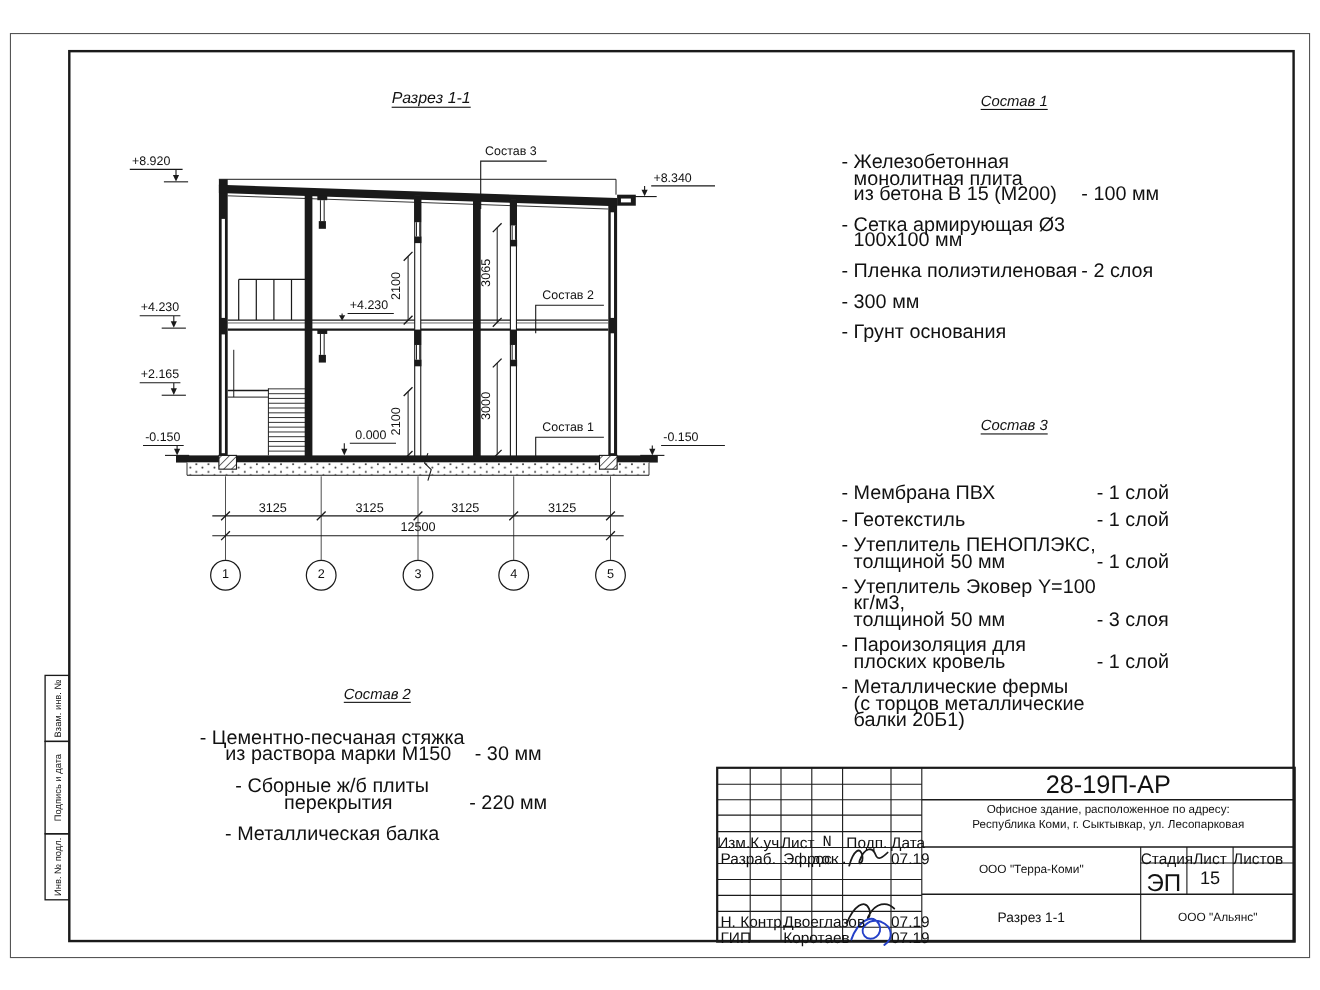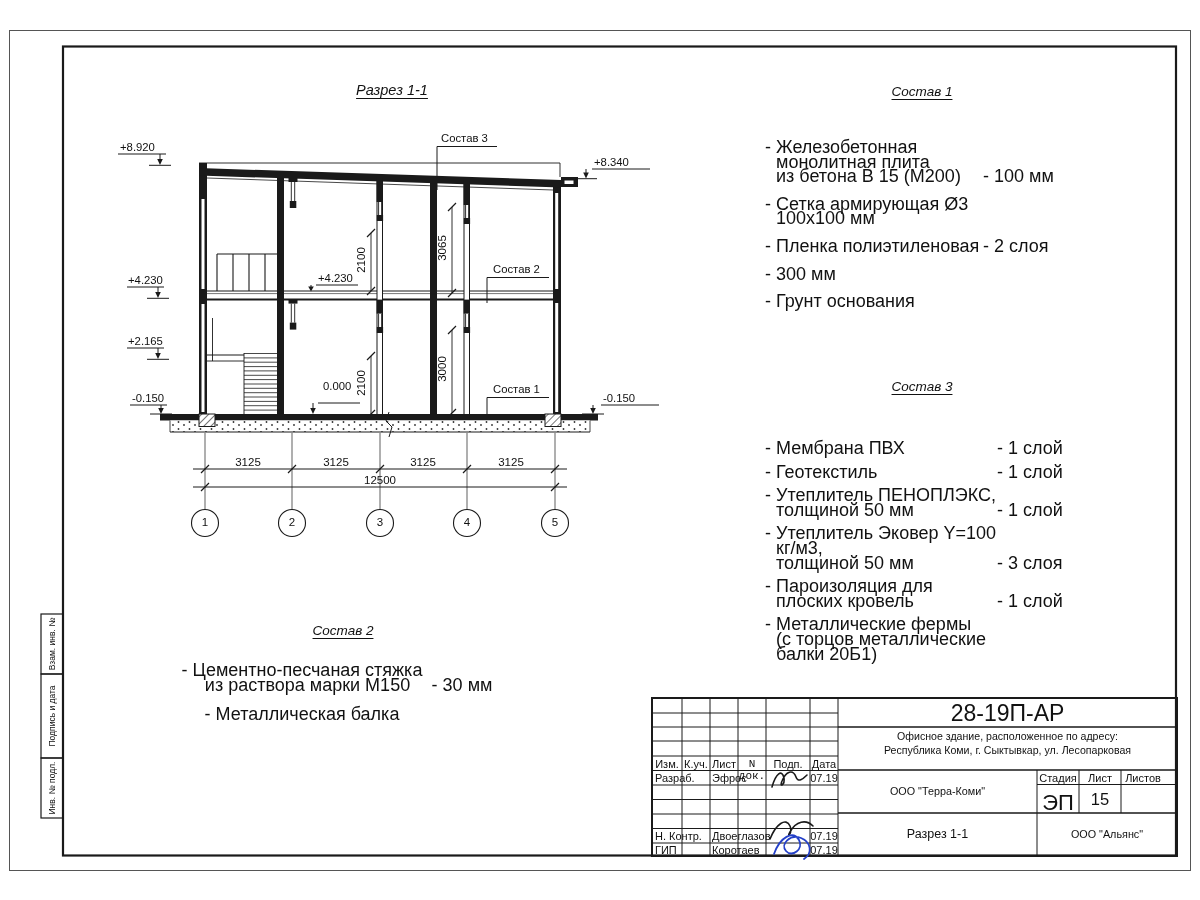--- a/index.html
+++ b/index.html
@@ -202,7 +202,7 @@
 <div class="t lbl" style="left:132px;top:392px;">-0.150</div>
 <div class="t lbl" style="left:594px;top:156px;">+8.340</div>
 <div class="t lbl" style="left:603px;top:392px;">-0.150</div>
-<div class="t lbl" style="left:323px;top:380px;">0.000</div>
+<div class="t lbl" style="left:323px;top:390px;">0.000</div>
 <div class="t lbl" style="left:318px;top:272px;">+4.230</div>
 
 <div class="t c dim rot" style="left:339px;top:254px;width:44px;">2100</div>

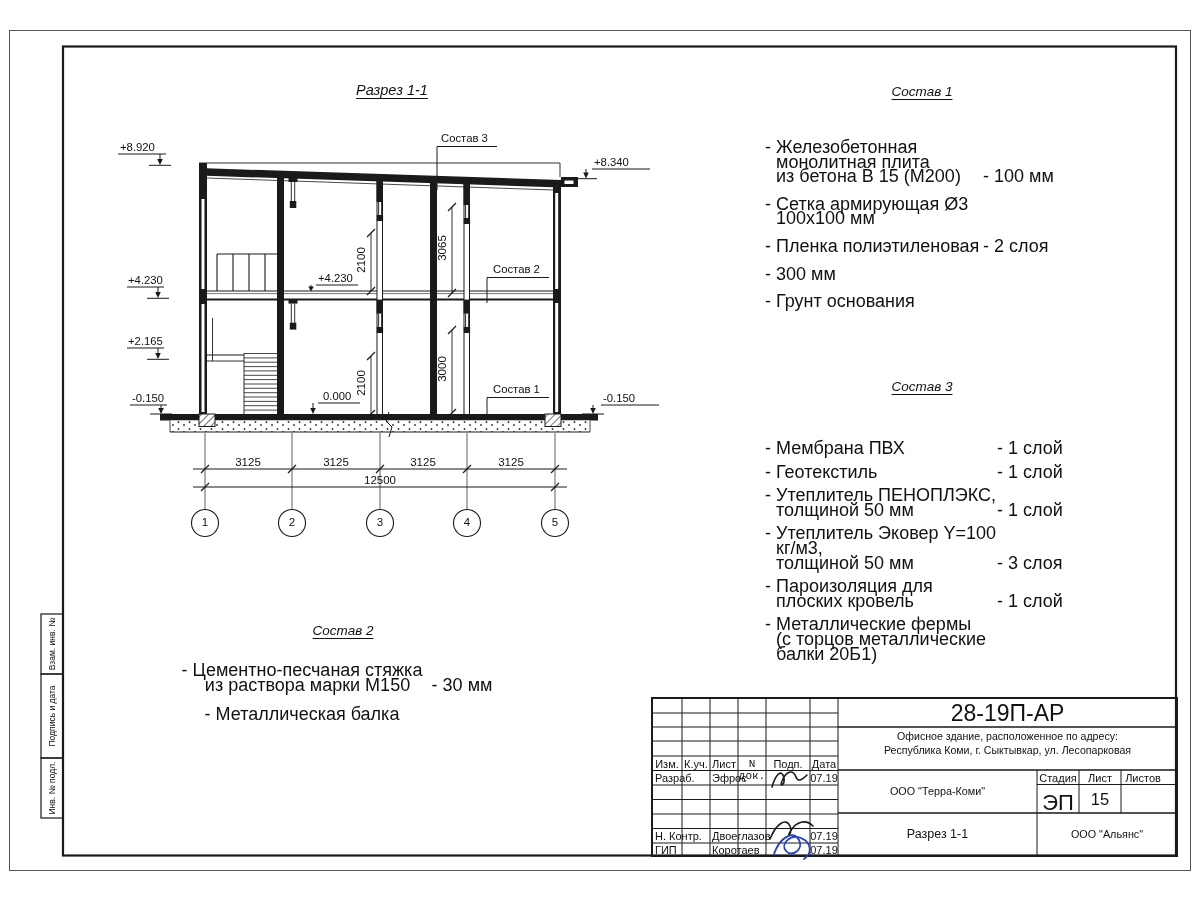--- a/index.html
+++ b/index.html
@@ -289,6 +289,10 @@
         <div>- 30 мм</div>
       </div>
   <div class="row">
+        <div class="nm">- Сборные ж/б плиты перекрытия</div>
+        <div>- 220 мм</div>
+      </div>
+  <div class="row">
         <div class="nm">- Металлическая балка</div>
         <div></div>
       </div>

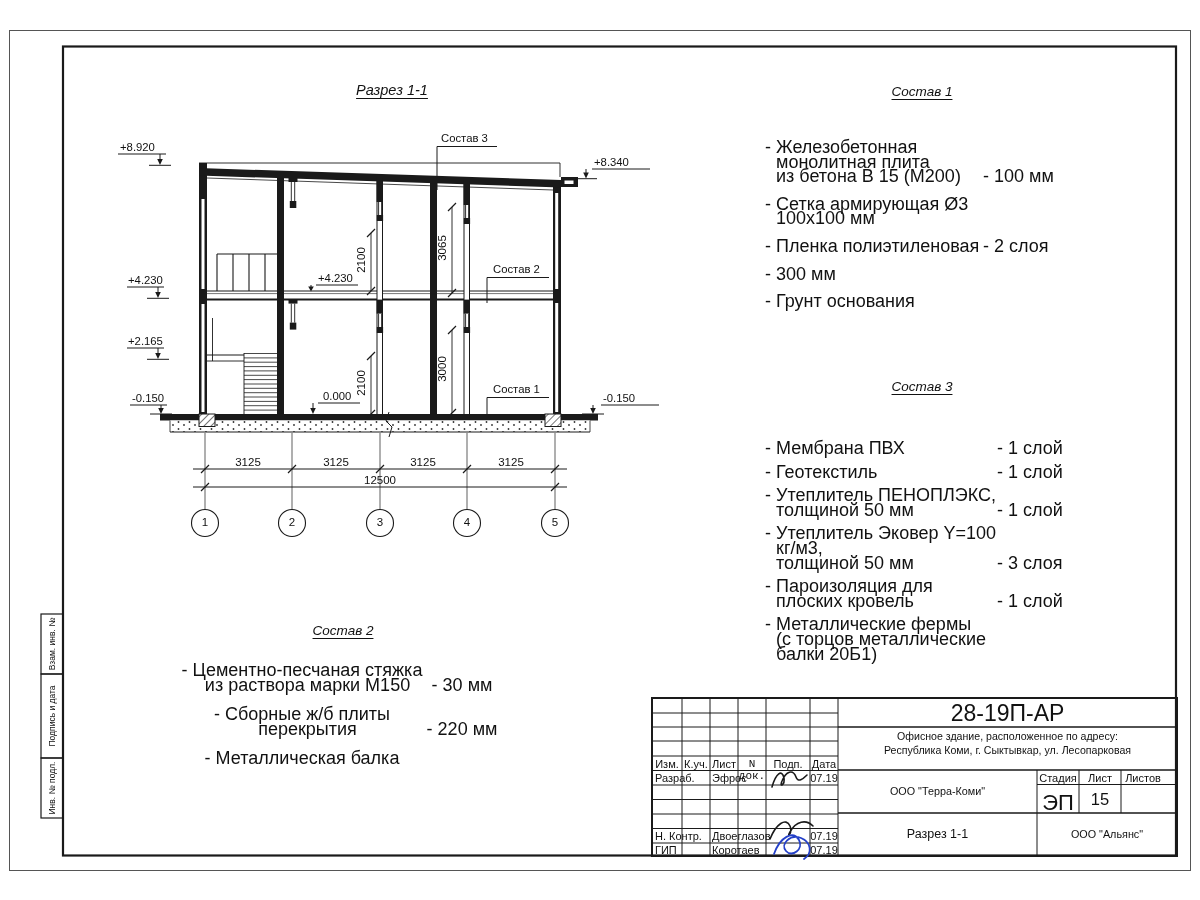--- a/index.html
+++ b/index.html
@@ -20,7 +20,7 @@
   .l3 .row{grid-template-columns:232px 1fr;margin-bottom:9px;}
   .l2 .row{grid-template-columns:248px 1fr;margin-bottom:15px;text-align:center;}
   .nm{padding-left:11px;text-indent:-11px;white-space:pre-line;}
-  .tb{position:absolute;font-size:11px;}
+  .tb{position:absolute;font-size:14px;}
   .vstamp{position:absolute;transform:rotate(-90deg);text-align:center;font-size:8.5px;line-height:12px;}
 </style>
 </head>

